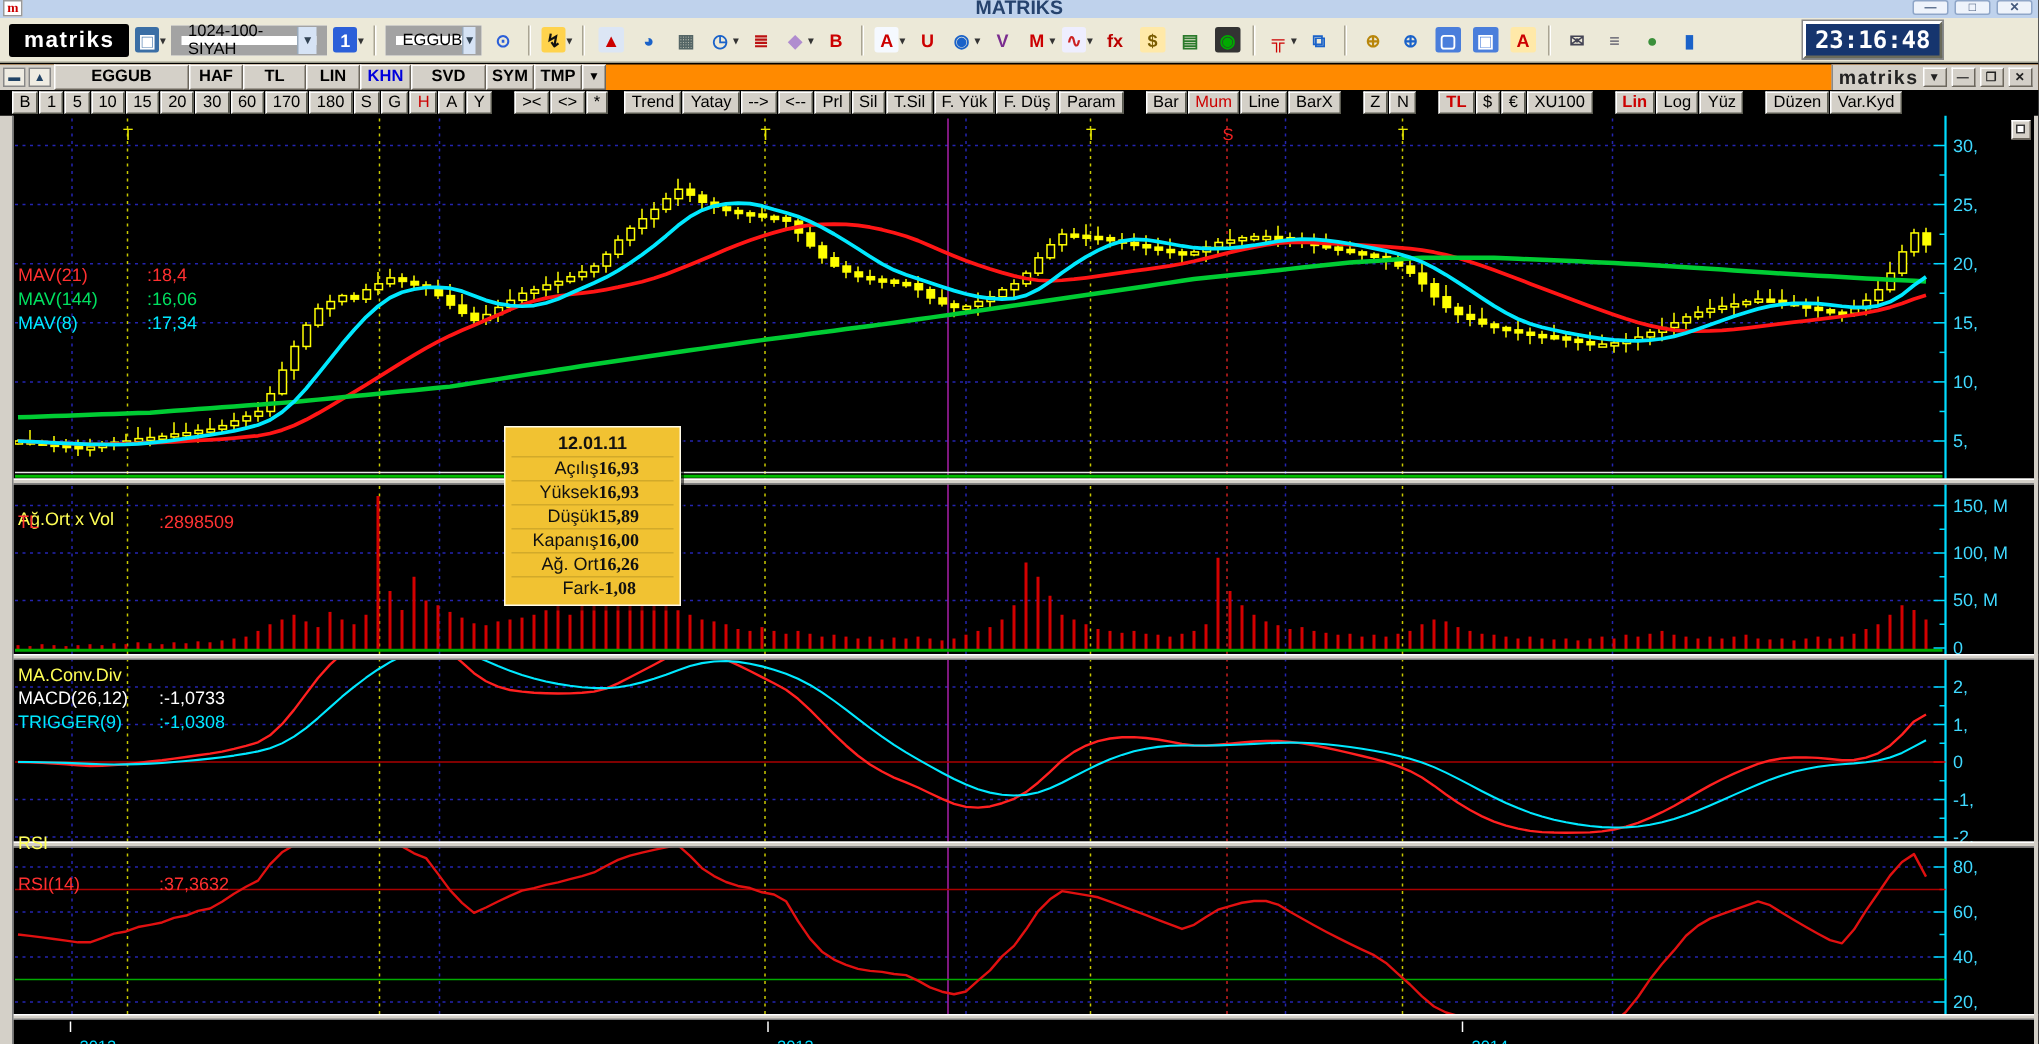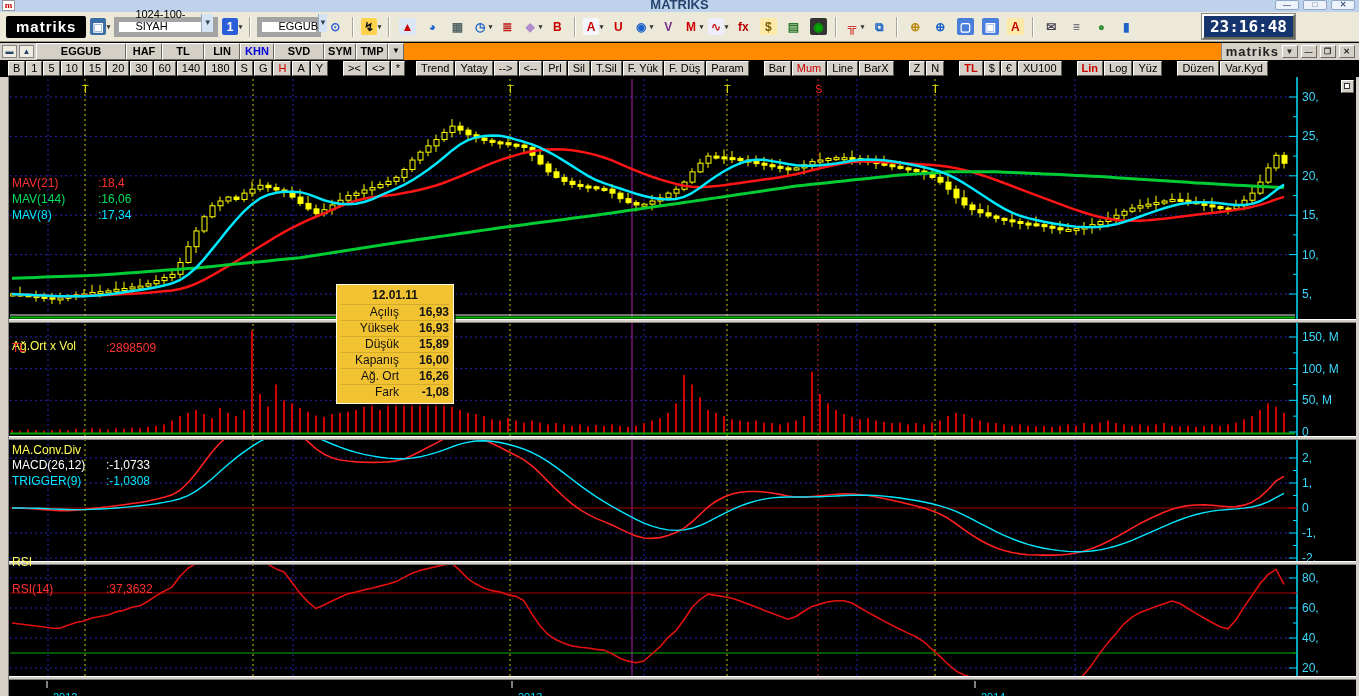--- a/index.html
+++ b/index.html
@@ -50,8 +50,8 @@
   .tbtn .dd{ font-size:7px; color:#333; margin-left:1px; }
   .tsep{ width:2px; height:20px; border-left:1px solid #aaa593; border-right:1px solid #fff; margin:0 3px; flex:0 0 auto;}
   .combo{
-    height:20px; background:#fff; border:5px solid #a3a3a3; display:flex; align-items:flex-end;
-    font:11px "Liberation Sans",sans-serif; padding-left:16px; flex:0 0 auto;
+    height:20px; background:#fff; border:7px solid #a3a3a3; display:flex; align-items:center;
+    font:11px "Liberation Sans",sans-serif; padding-left:4px; flex:0 0 auto;
   }
   .combo .cdd{ margin-left:auto; width:15px; height:18px; background:#d6e3f5;
     border-left:1px solid #9ab; color:#345; font-size:8px; text-align:center; line-height:18px; }

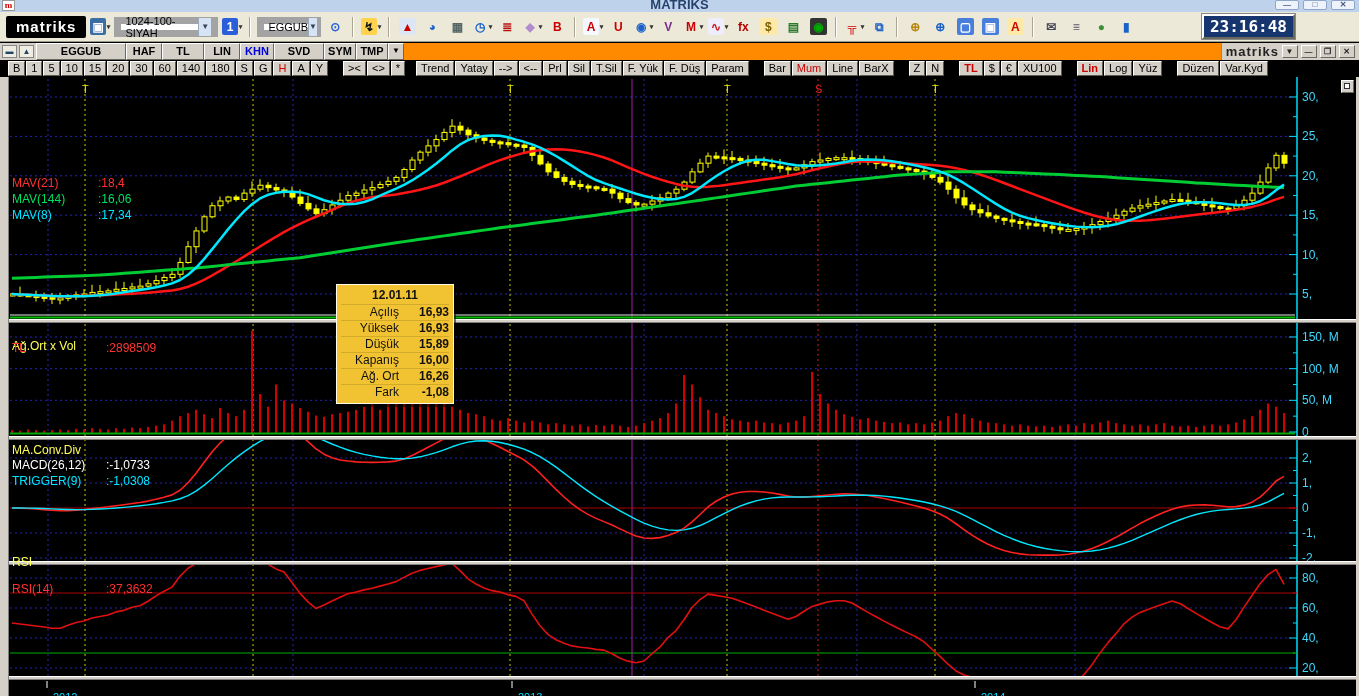--- a/index.html
+++ b/index.html
@@ -295,7 +295,7 @@
       <span class="cbtn">20</span>
       <span class="cbtn">30</span>
       <span class="cbtn">60</span>
-      <span class="cbtn">140</span>
+      <span class="cbtn">170</span>
       <span class="cbtn">180</span>
       <span class="cbtn">S</span>
       <span class="cbtn">G</span>

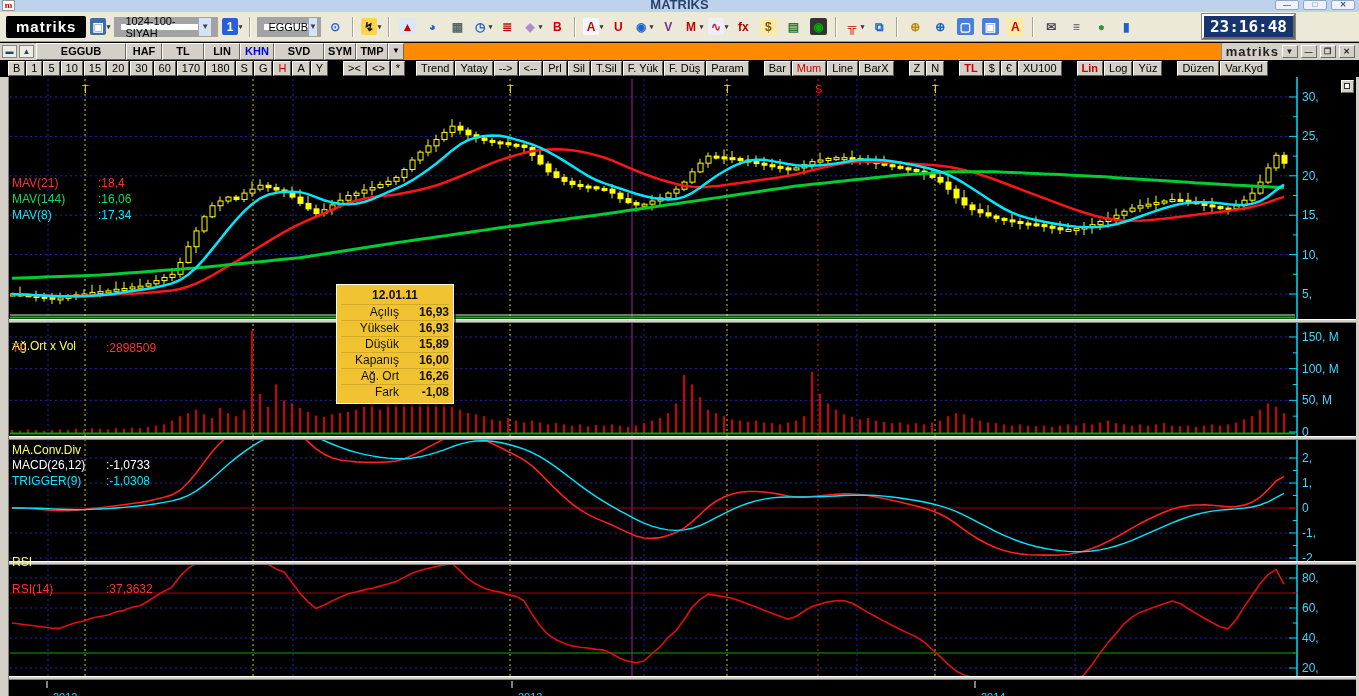--- a/index.html
+++ b/index.html
@@ -115,7 +115,7 @@
   .tt-title{ text-align:center; font-weight:bold; padding:1px 0 2px 0; }
   .tt-row{ display:flex; line-height:15px; border-top:1px solid rgba(120,100,20,0.25); }
   .tt-label{ width:58px; text-align:right; }
-  .tt-val{ flex:1; text-align:right; font-weight:bold; }
+  .tt-val{ flex:1; text-align:left; font-weight:bold;font-family:Liberation Serif, serif; }
 </style>
 </head>
 <body>

